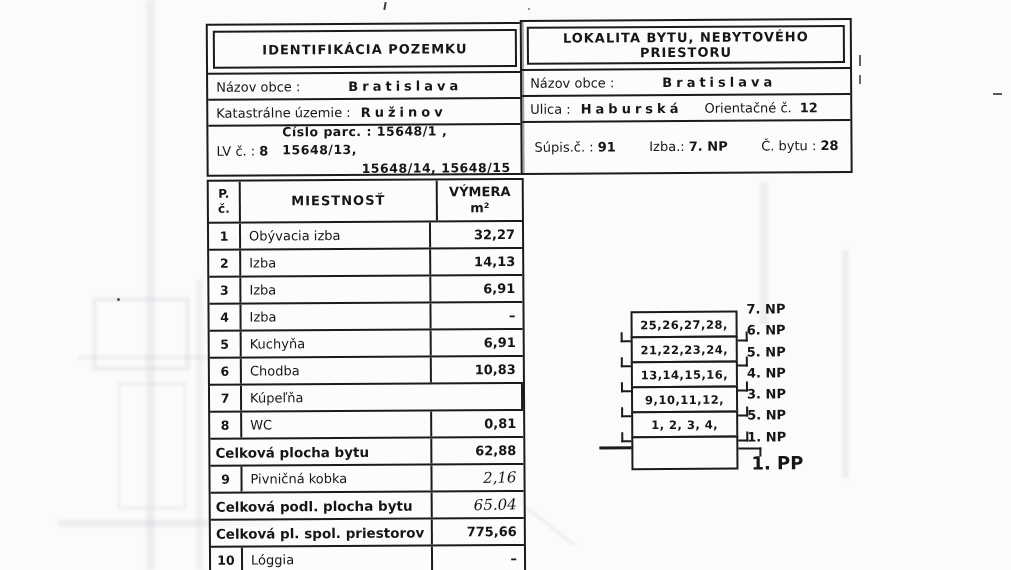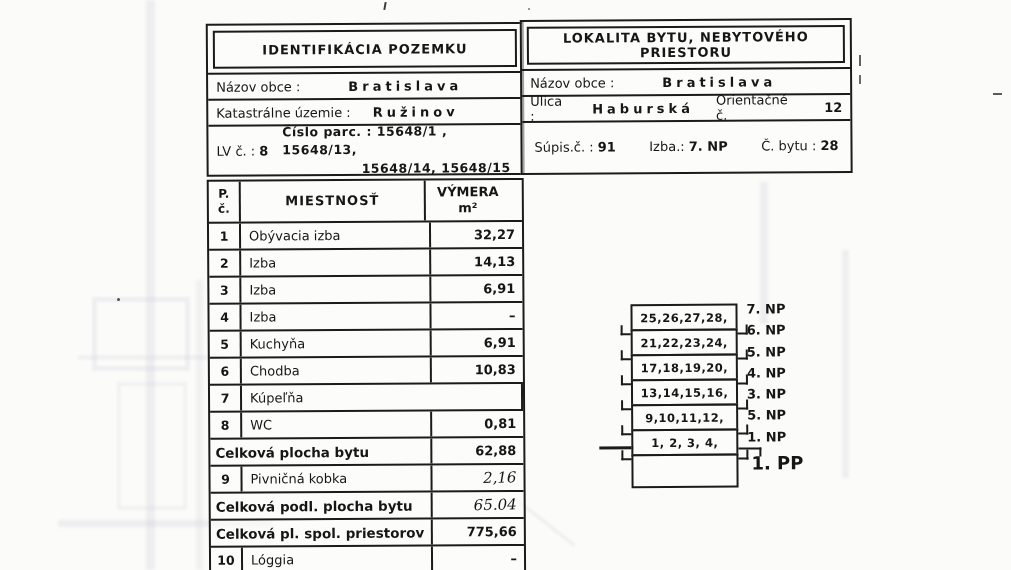--- a/index.html
+++ b/index.html
@@ -44,7 +44,7 @@
   .sp-val{font-weight:bold;letter-spacing:4px;}
   .b{font-weight:bold;}
   .ml-lg{margin-left:48px;}
-  .ml-sm{margin-left:22px;}
+  .ml-sm{margin-left:10px;}
   .lv-left{white-space:nowrap;}
   .parc-block{flex:1;margin-left:14px;font-size:12.5px;line-height:1.45;}
   .parc-l1{font-weight:bold;letter-spacing:.5px;}

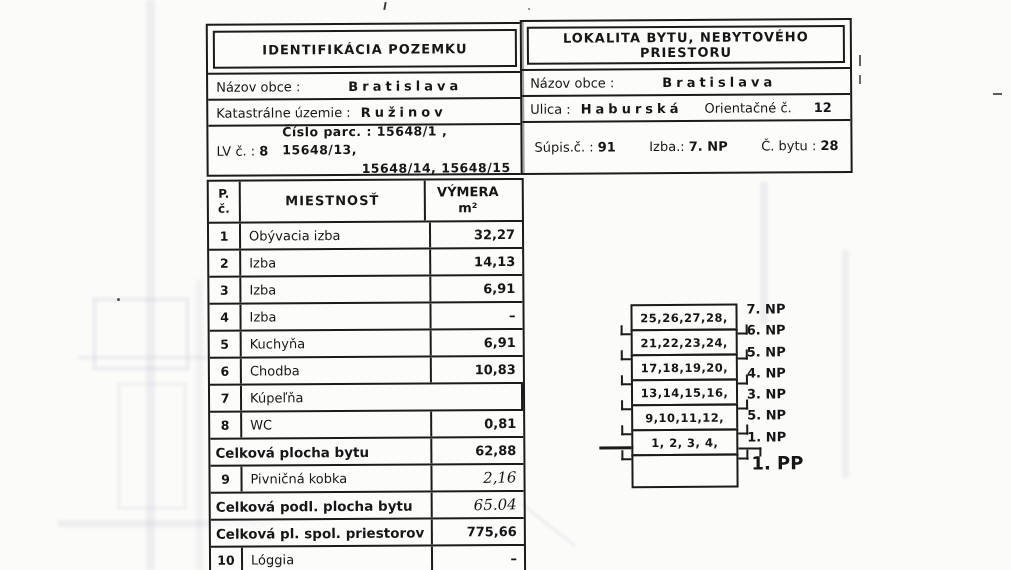--- a/index.html
+++ b/index.html
@@ -143,7 +143,7 @@
         <span>Ulica :</span>
         <span class="sp-val ml-sm">Haburská</span>
         <span style="margin-left:22px">Orientačné č.</span>
-        <span class="b" style="margin-left:22px">12</span>
+        <span class="b" style="margin-left:8px">12</span>
       </div>
       <div class="idrow tall spread">
         <span class="pair">

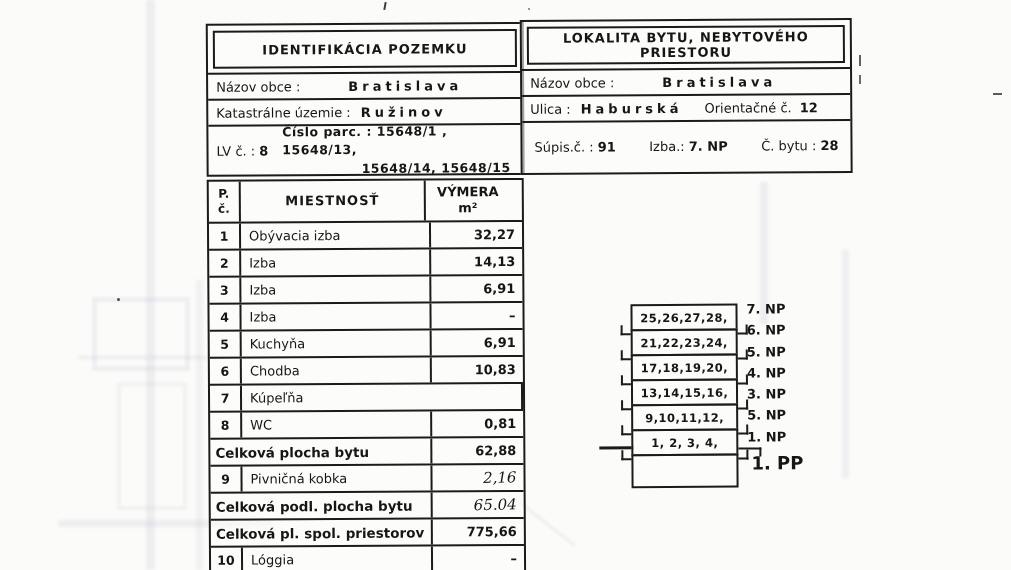--- a/index.html
+++ b/index.html
@@ -64,7 +64,7 @@
   .th{font-weight:bold;white-space:pre-line;text-align:center;line-height:1.25;}
   .hd .c1{font-size:12px;}
   .hd .c2{justify-content:center;padding-left:0;letter-spacing:1px;}
-  .hd .c3{justify-content:center;padding-right:12px;}
+  .hd .c3{justify-content:center;padding-right:0;}
   .hand{font-family:"DejaVu Serif",serif;font-style:italic;font-weight:400;font-size:15px;transform:rotate(-1deg);}
 
   

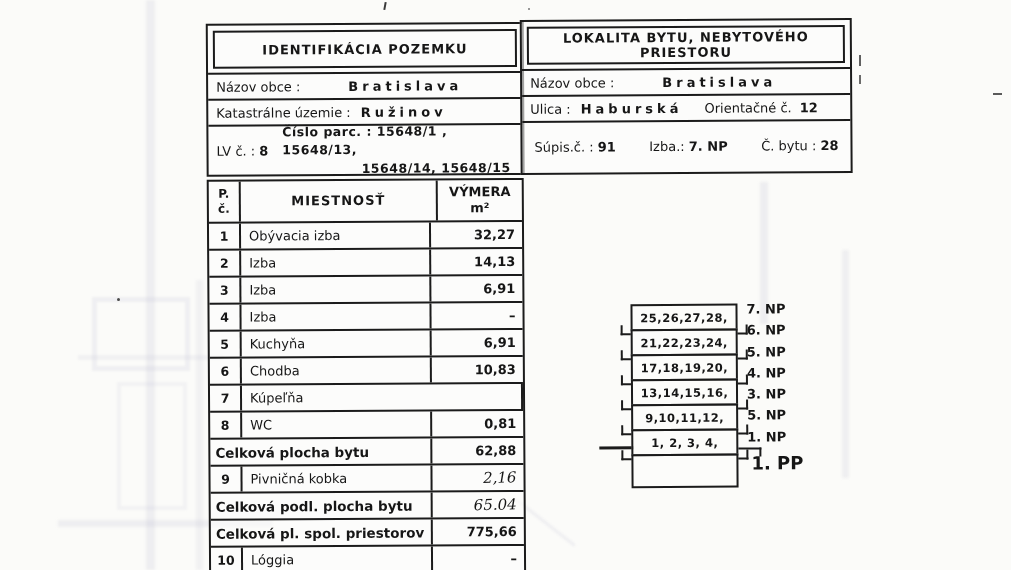--- a/index.html
+++ b/index.html
@@ -73,7 +73,7 @@
   .floor{position:relative;height:23px;margin-top:-2px;border:2px solid #1b1b1b;
          display:flex;align-items:center;justify-content:center;
          font-size:11.5px;font-weight:bold;letter-spacing:.5px;background:rgba(253,253,251,.5);}
-  .floor:first-child{margin-top:5px;}
+  .floor:first-child{margin-top:12px;}
   .floor::before{content:"";position:absolute;left:-12px;bottom:-6px;width:9px;height:8px;
                  border-left:2px solid #1b1b1b;border-bottom:2px solid #1b1b1b;}
   .floor::after{content:"";position:absolute;right:-12px;bottom:-6px;width:9px;height:8px;

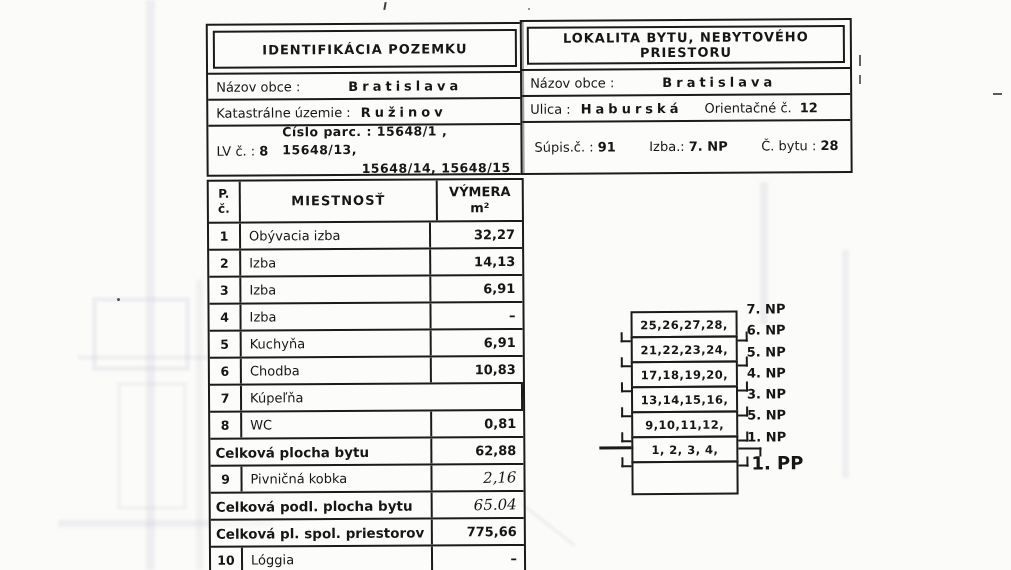--- a/index.html
+++ b/index.html
@@ -249,9 +249,6 @@
             <span>21,22,23,24,</span>
           </div>
         <div class="floor">
-            <span>17,18,19,20,</span>
-          </div>
-        <div class="floor">
             <span>13,14,15,16,</span>
           </div>
         <div class="floor">

